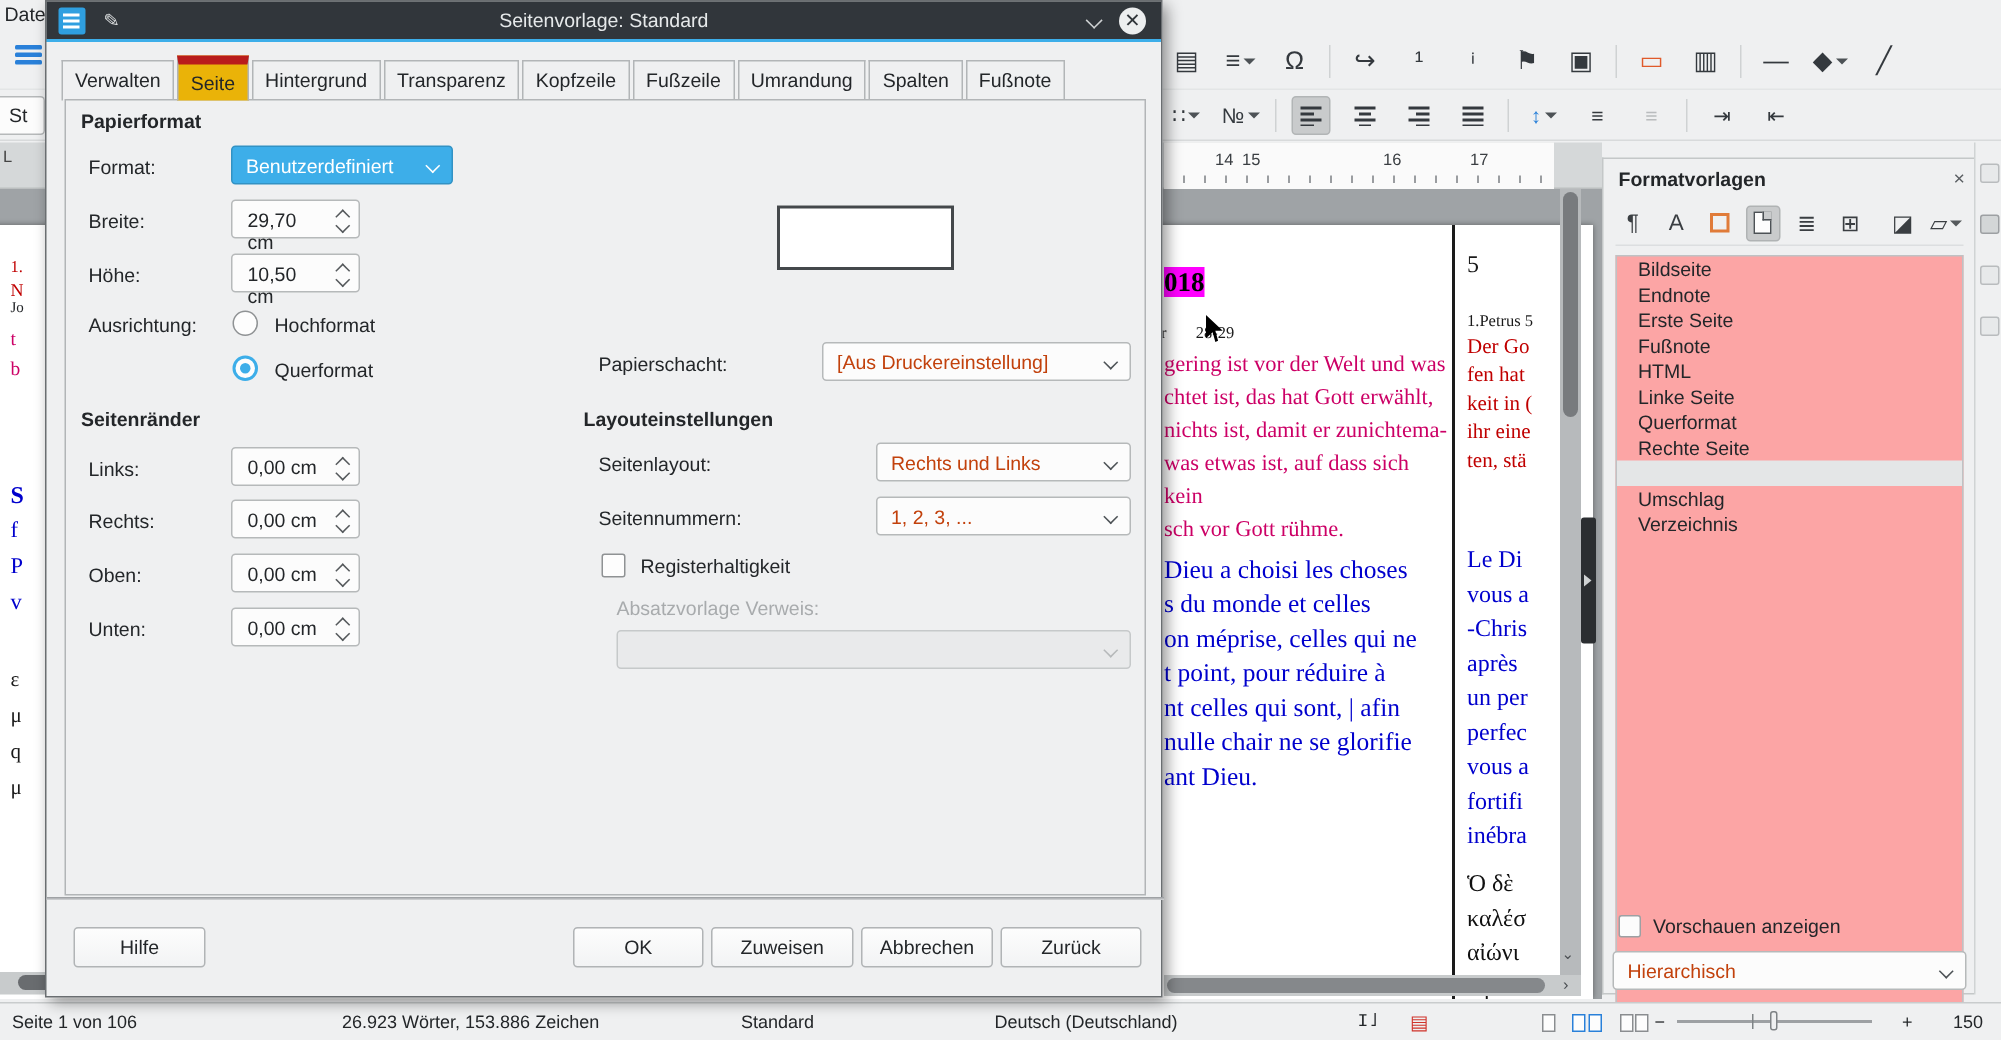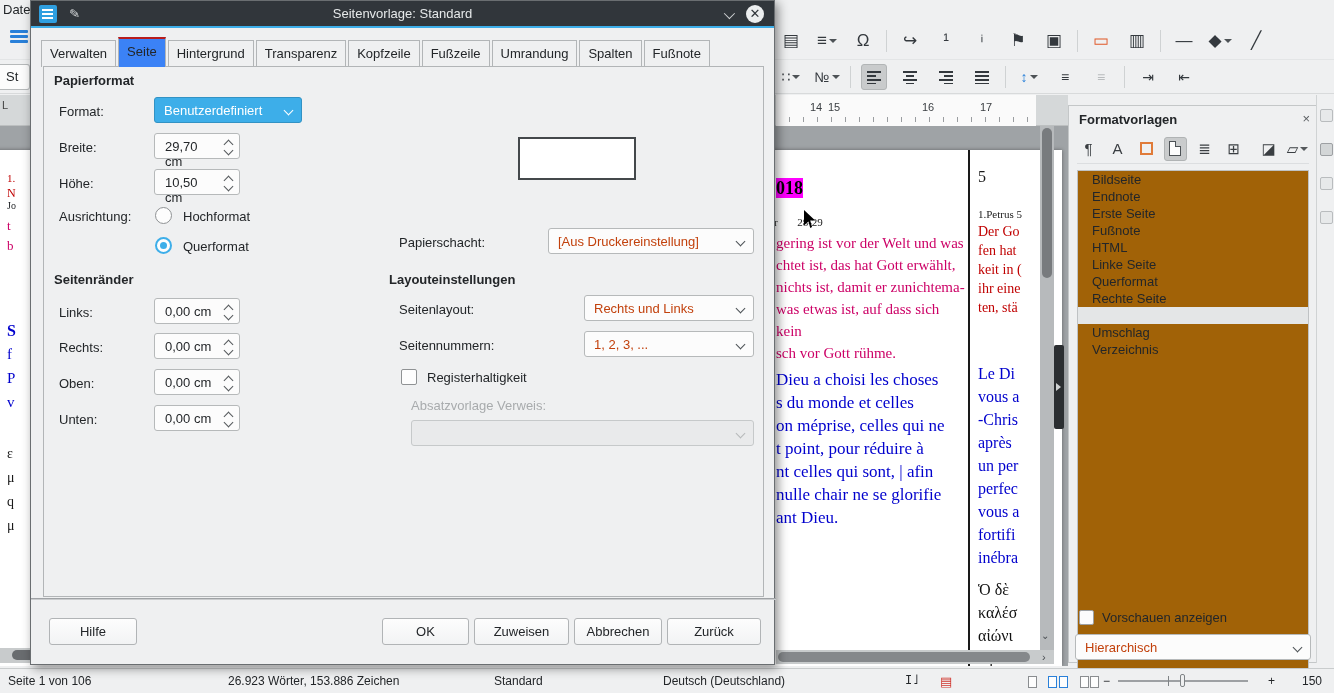--- a/index.html
+++ b/index.html
@@ -99,7 +99,7 @@
   .dlg-close { position:absolute; right:10px; top:4px; width:18px; height:18px; background:#eceeef; color:#31363b; border-radius:50%; text-align:center; line-height:17px; font-size:13px; }
   .tabs { position:absolute; left:10px; top:36px; display:flex; }
   .tab { border:1px solid #b2b5b7; border-bottom:none; background:#eff0f1; padding:5px 8px 6px 8px; margin-right:2px; color:#232629; position:relative; top:3px; height:27px; }
-  .tab.active { top:0; height:30px; border-top:2px solid #b91c1c; background:#3b82f6; z-index:2; }
+  .tab.active { top:0; height:30px; border-top:6px solid #b91c1c; background:#eab308; z-index:2; }
   .tab-frame { position:absolute; left:12px; top:65px; width:721px; height:531px; border:1px solid #b2b5b7; background:#eff0f1; }
   .hdr { position:absolute; font-weight:bold; color:#232629; }
   .lbl { position:absolute; color:#232629; }

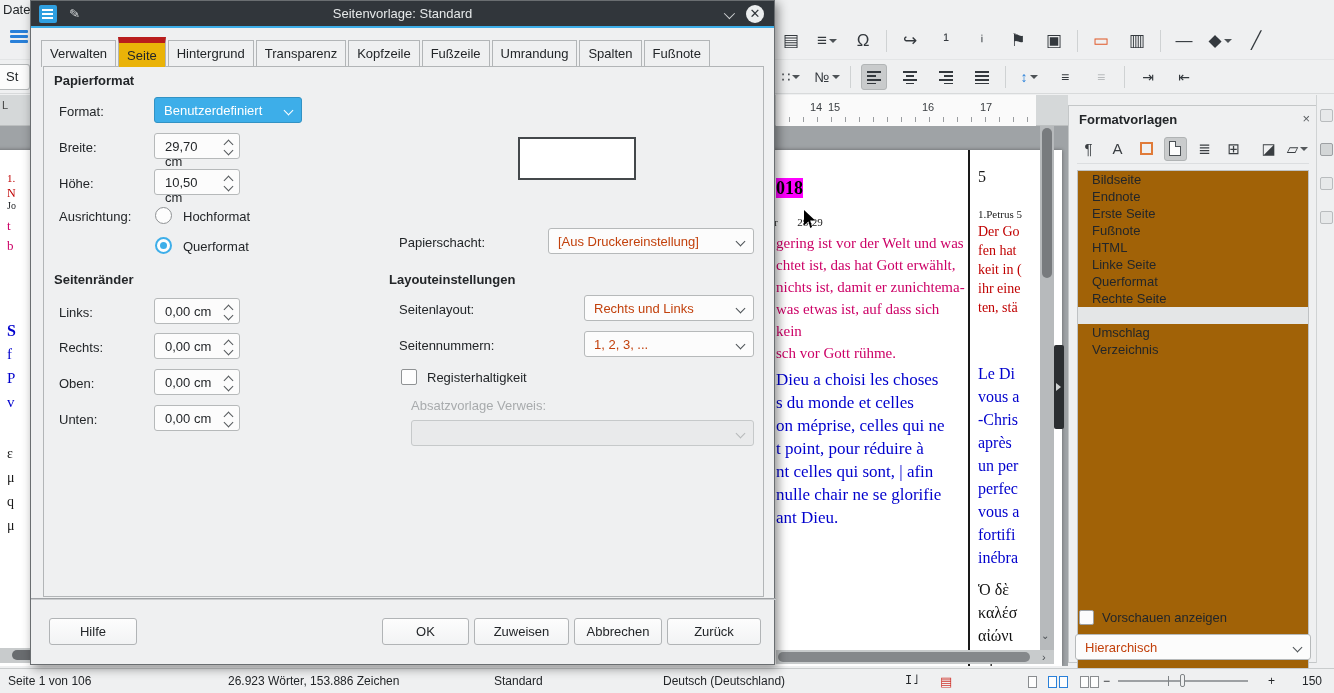--- a/index.html
+++ b/index.html
@@ -68,7 +68,7 @@
   .pageglyph { width:12px; height:15px; background:#fdfdfd; border:1px solid #4d5256; position:relative; }
   .pageglyph::after { content:""; position:absolute; right:-1px; top:-1px; width:5px; height:5px; background:#c9cbcc; border-left:1px solid #4d5256; border-bottom:1px solid #4d5256; }
   .sb-spacer { flex:1; }
-  .sb-list { position:absolute; left:8px; top:64px; width:232px; height:508px; background:#a16207; border:1px solid #bfc2c4; overflow:hidden; }
+  .sb-list { position:absolute; left:8px; top:64px; width:232px; height:508px; background:#fca5a5; border:1px solid #bfc2c4; overflow:hidden; }
   .sb-item { padding:1px 0 1px 14px; height:17px; line-height:15px; color:#232629; }
   .sb-item.sel { background:#e4e6e7; }
   .sb-check { position:absolute; left:10px; top:504px; display:flex; align-items:center; gap:8px; }

